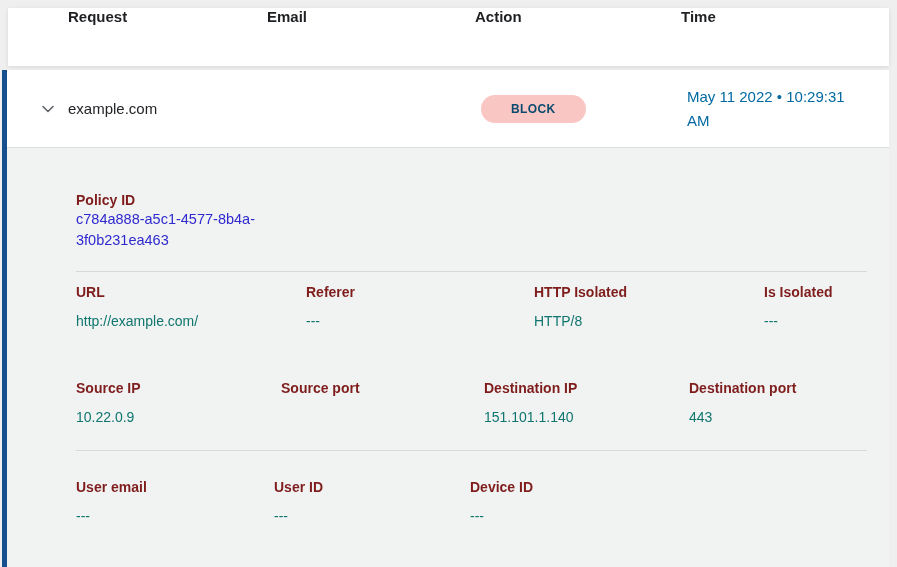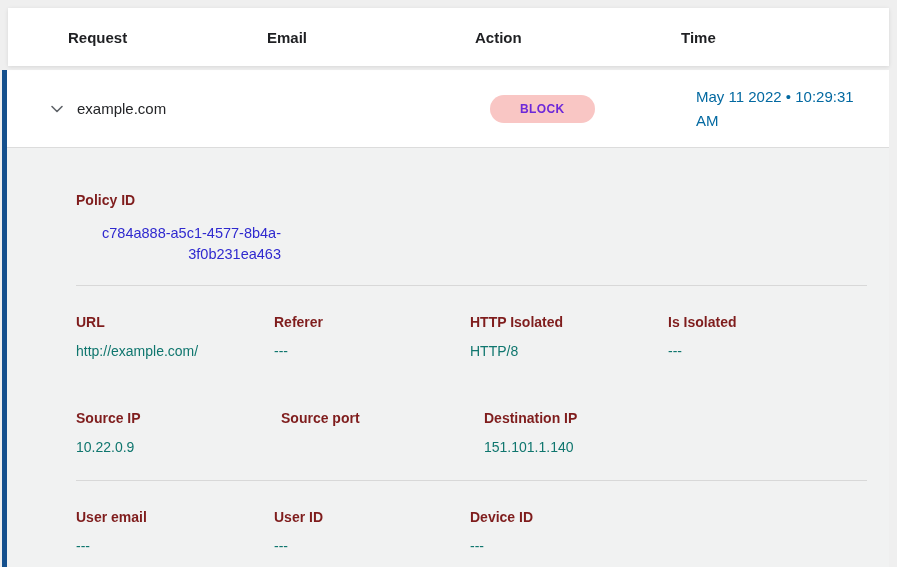--- a/index.html
+++ b/index.html
@@ -14,7 +14,7 @@
   
   .header-row {
     display: flex;
-    align-items: center;
+    align-items: flex-start;
     height: 58px;
     margin-left: 6px;
     padding-left: 60px;

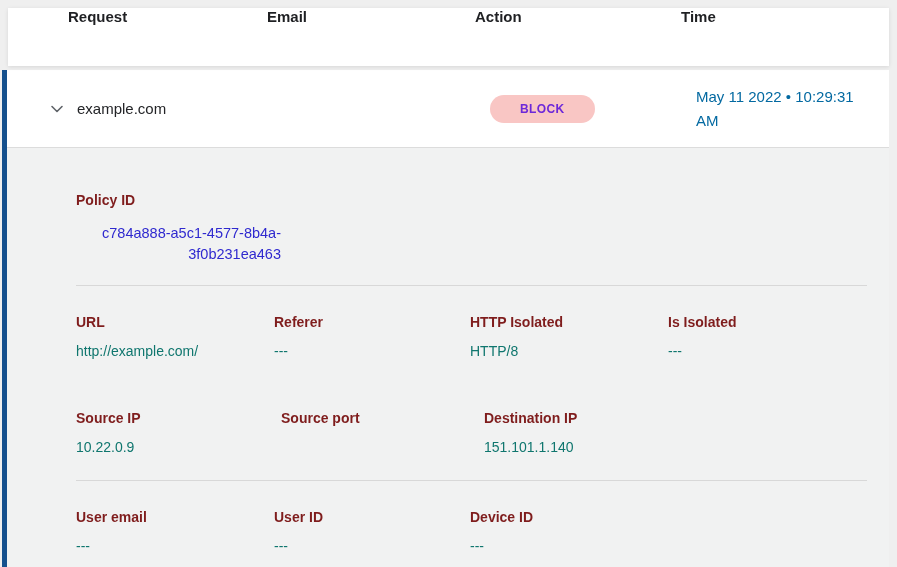--- a/index.html
+++ b/index.html
@@ -38,7 +38,7 @@
     height: 78px;
     background: #ffffff;
     border-bottom: 1px solid #dcdcdc;
-    padding-left: 42px;
+    padding-left: 33px;
     cursor: pointer;
   }
   .expander {

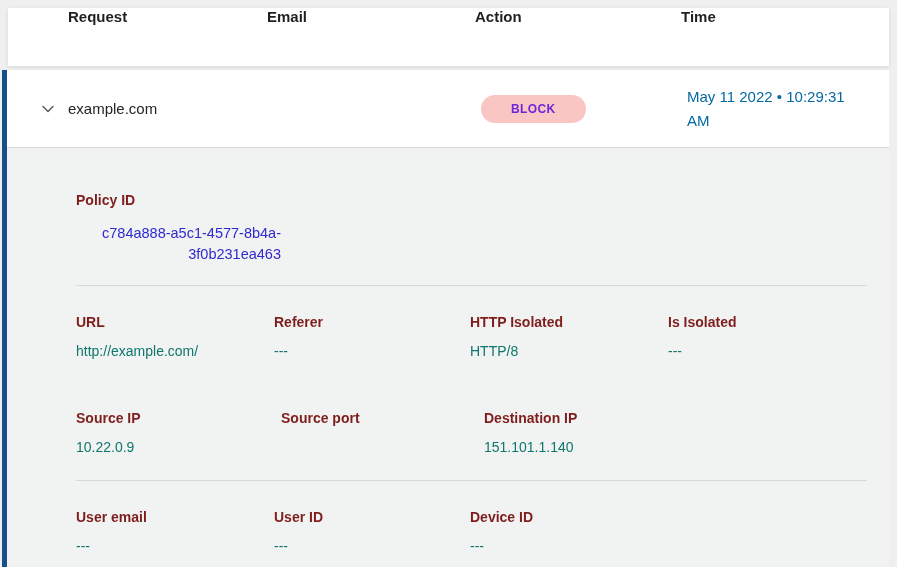--- a/index.html
+++ b/index.html
@@ -60,7 +60,7 @@
     padding: 7px 30px;
     border-radius: 999px;
     background: #f9c6c4;
-    color: #6d28d9;
+    color: #0c4a6e;
     font-size: 12px;
     font-weight: 700;
     letter-spacing: 0.4px;

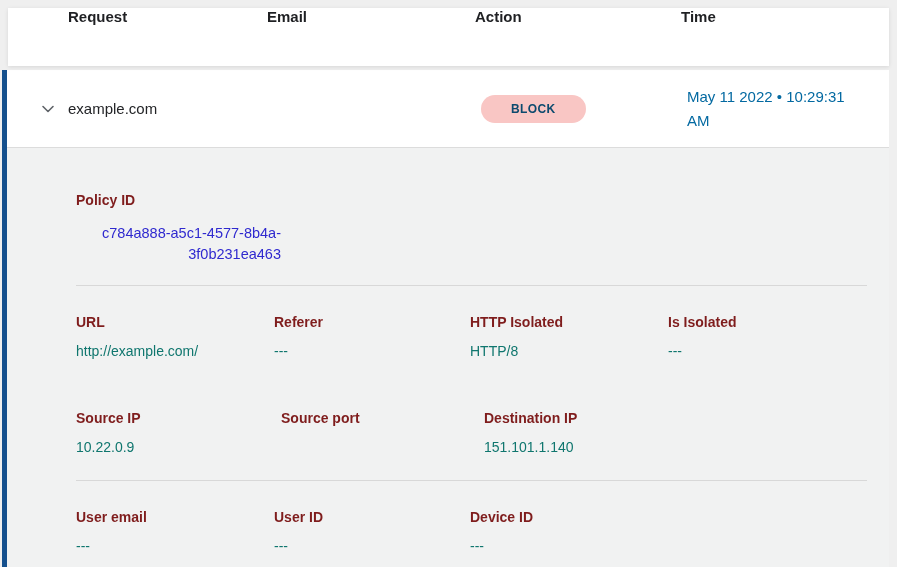--- a/index.html
+++ b/index.html
@@ -78,7 +78,6 @@
   .policy-link {
     display: block;
     max-width: 205px;
-    margin-top: 14px;
     font-size: 14.5px;
     line-height: 21px;
     color: #2f29cf;
@@ -86,7 +85,6 @@
     word-break: normal;
     overflow-wrap: break-word;
     cursor: pointer;
-    text-align: right;
   }
 
   .divider { border: 0; border-top: 1px solid #d8d8d8; }

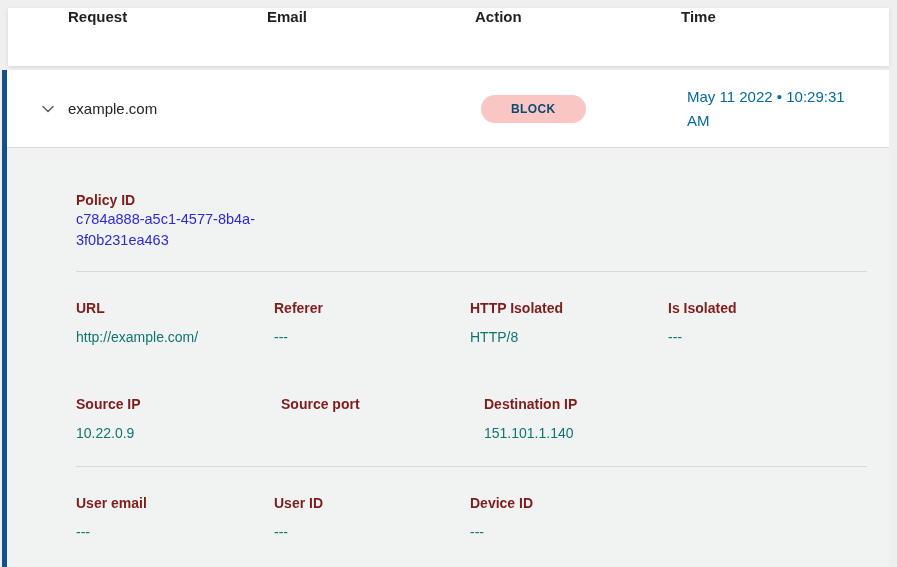--- a/index.html
+++ b/index.html
@@ -95,7 +95,7 @@
     display: grid;
     grid-template-columns: 198px 196px 198px 1fr;
   }
-  .grid-r1 { margin-top: 28px; }
+  .grid-r1 { margin-top: 12px; gap: 32px; }
   .grid-r2 { margin-top: 50px; gap: 7px; }
   .grid-r3 { margin-top: 28px; grid-template-columns: 198px 196px 1fr; }
 </style>

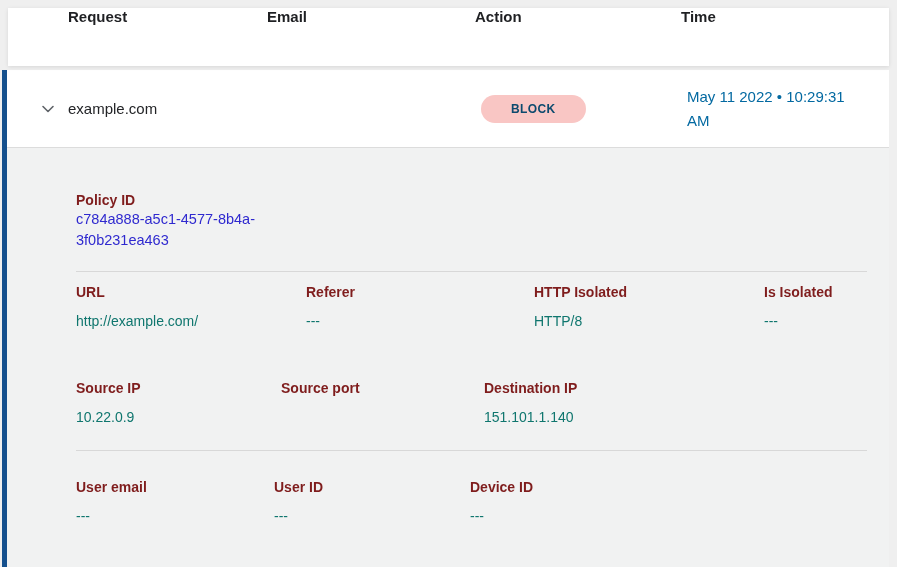--- a/index.html
+++ b/index.html
@@ -169,6 +169,10 @@
           <div class="detail-label">Destination IP</div>
           <div class="detail-value">151.101.1.140</div>
         </div>
+        <div>
+          <div class="detail-label">Destination port</div>
+          <div class="detail-value">443</div>
+        </div>
       </div>
 
       <hr class="divider divider-2">

